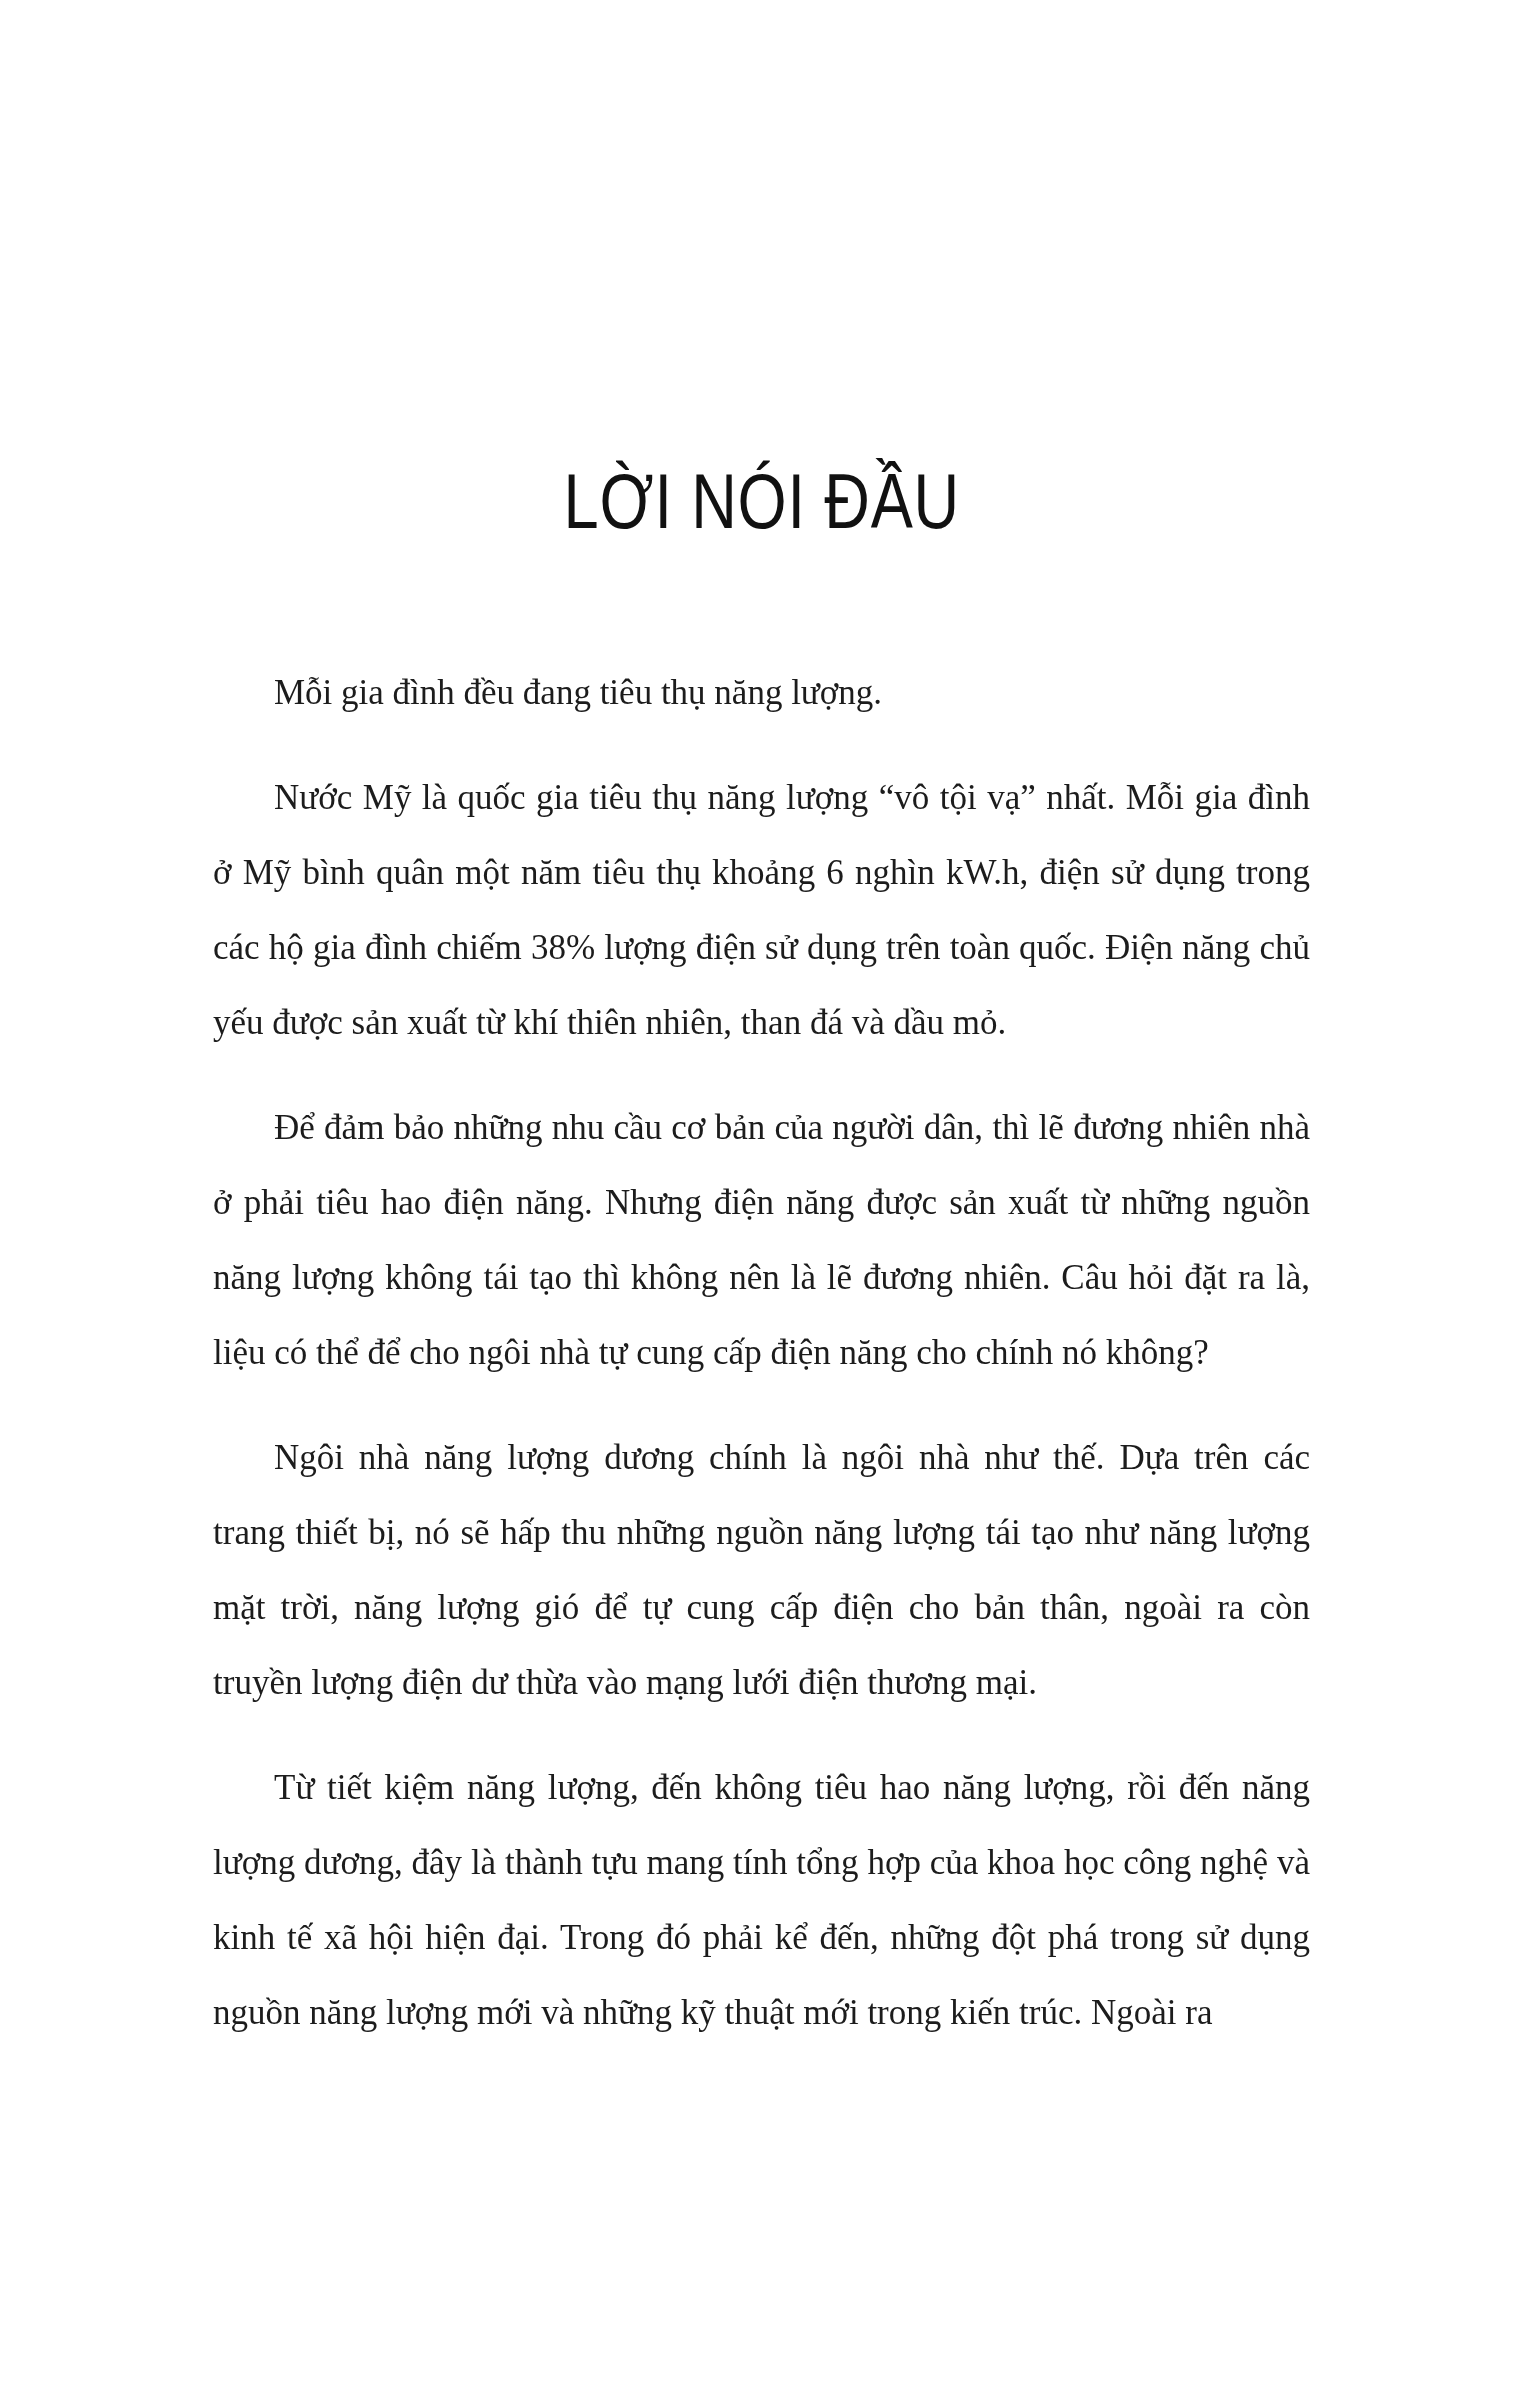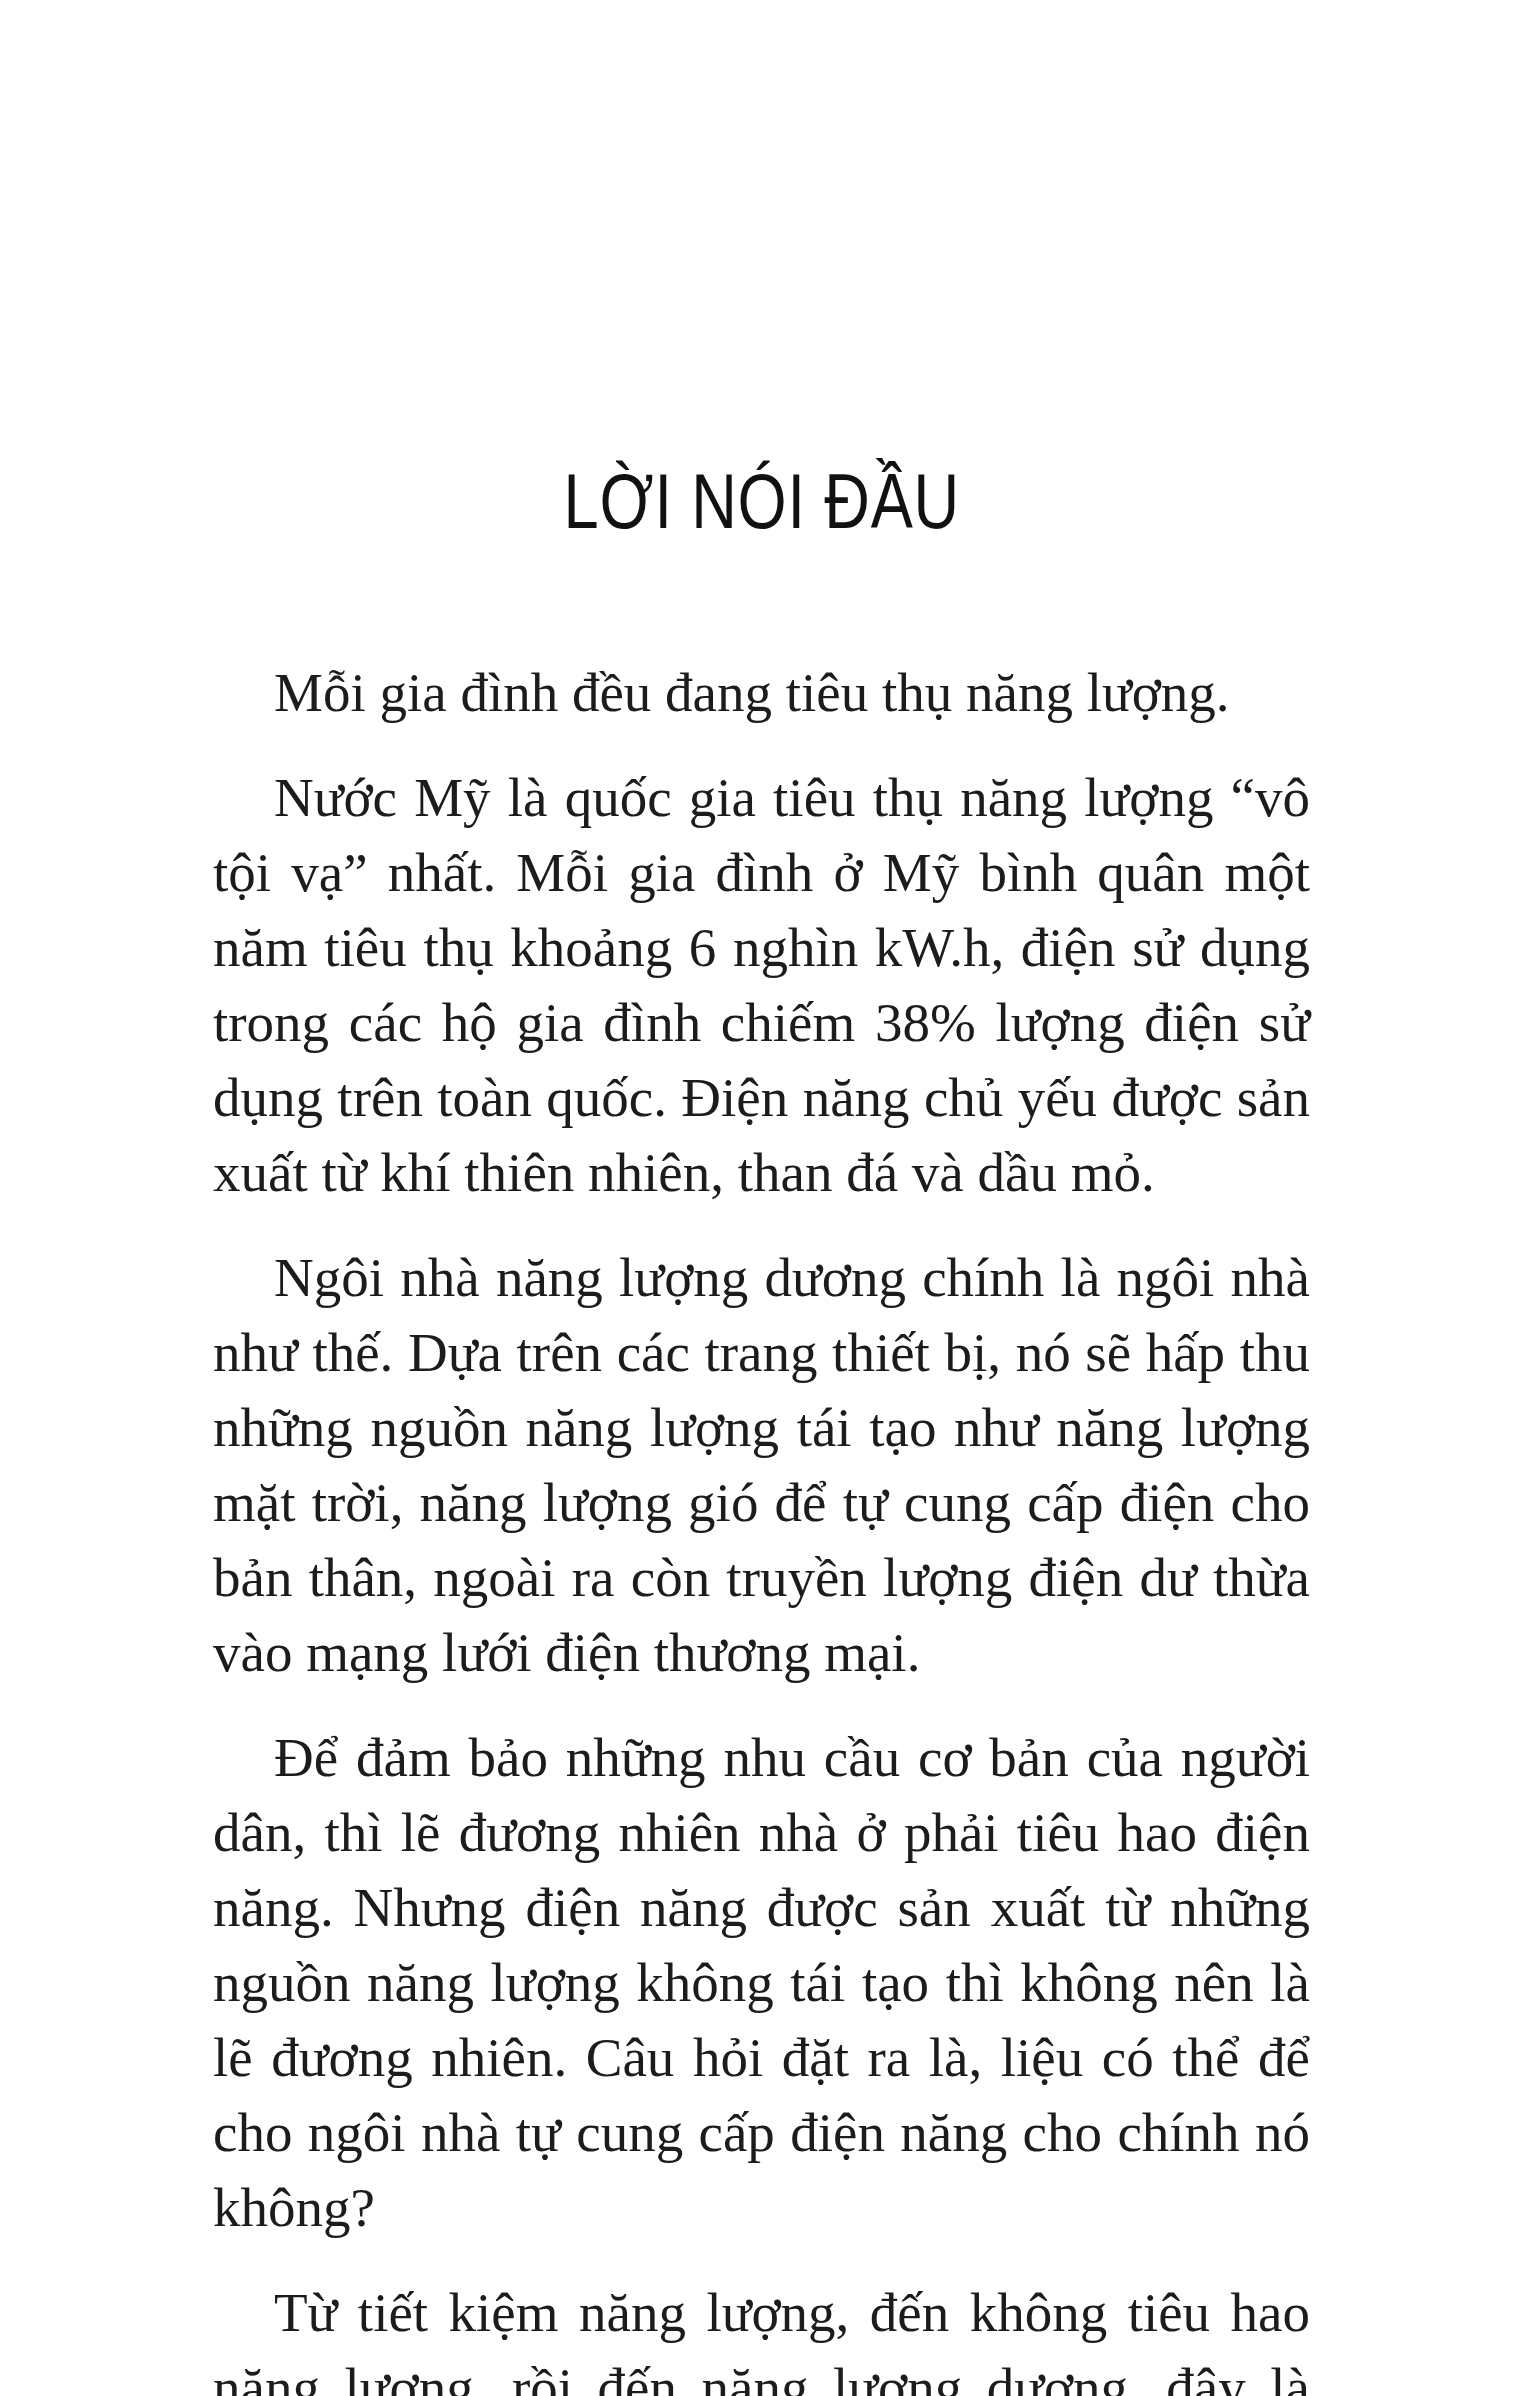--- a/index.html
+++ b/index.html
@@ -39,7 +39,7 @@
   }
   .body-text p {
     margin: 0 0 30px 0;
-    font-size: 55px;
+    font-size: 35px;
     line-height: 75px;
     text-align: justify;
     text-indent: 61px;

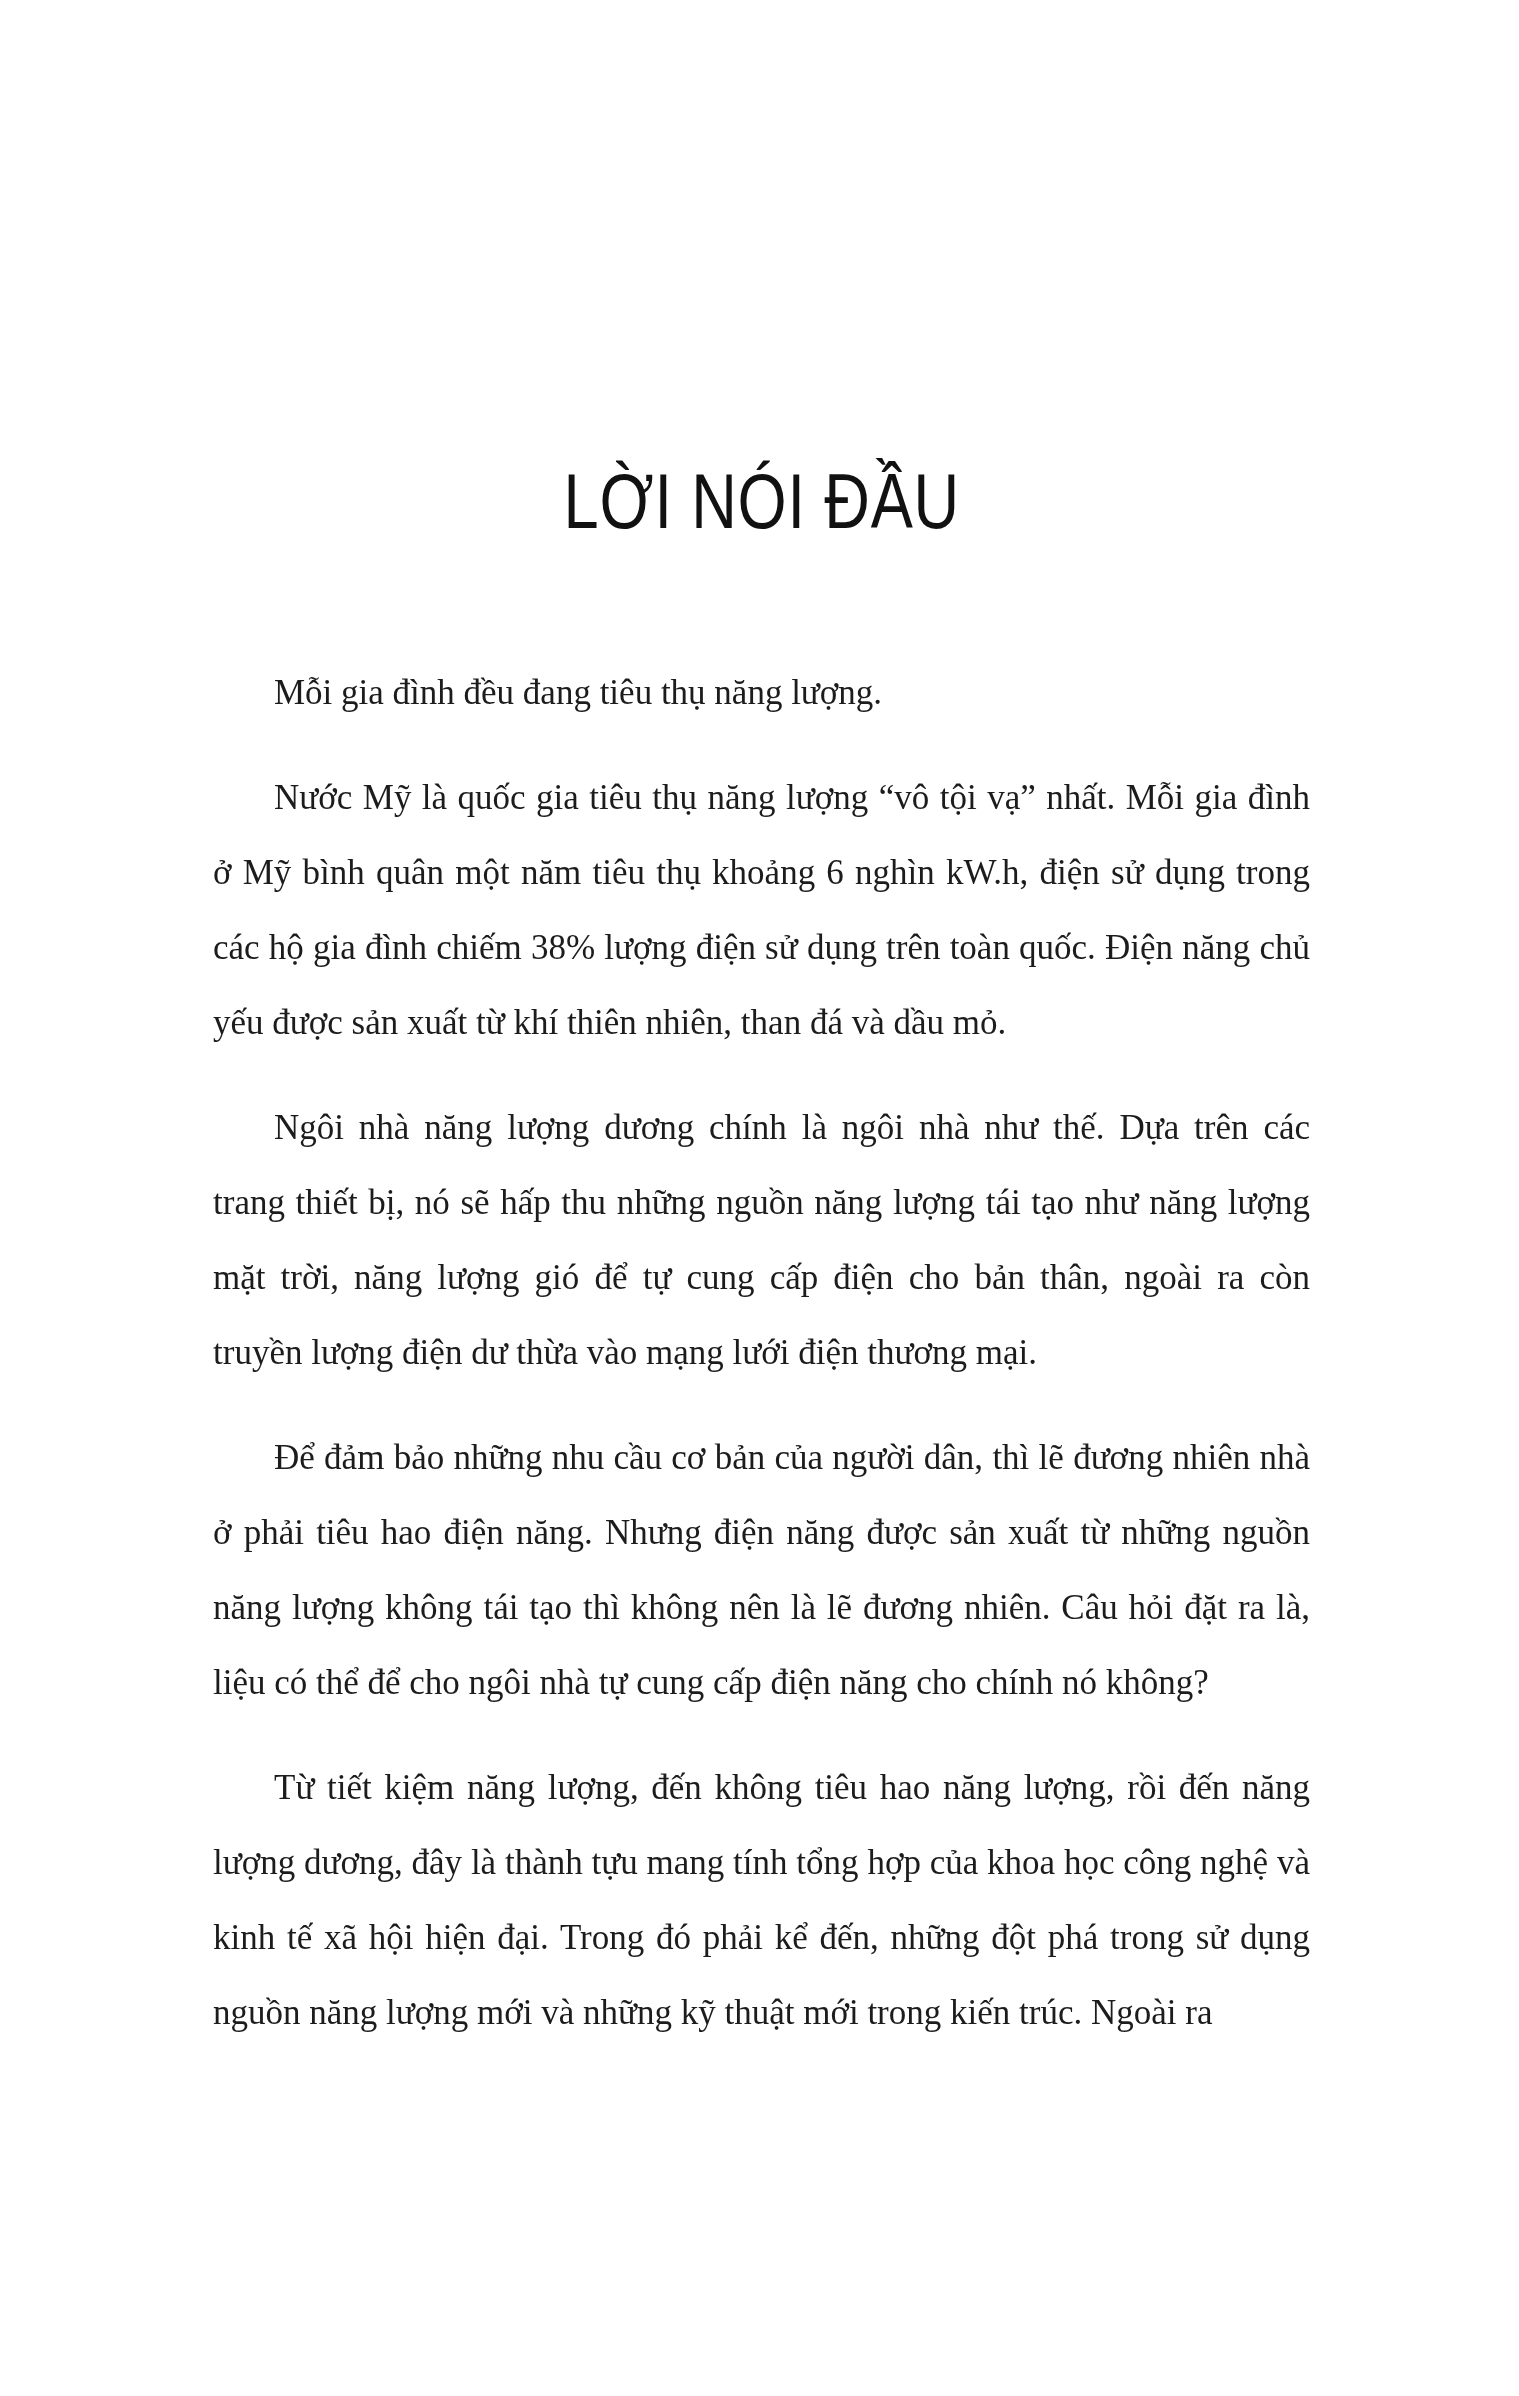--- a/index.html
+++ b/index.html
@@ -60,8 +60,8 @@
   <div class="body-text">
     <p>Mỗi gia đình đều đang tiêu thụ năng lượng.</p>
     <p>Nước Mỹ là quốc gia tiêu thụ năng lượng “vô tội vạ” nhất. Mỗi gia đình ở Mỹ bình quân một năm tiêu thụ khoảng 6 nghìn kW.h, điện sử dụng trong các hộ gia đình chiếm 38% lượng điện sử dụng trên toàn quốc. Điện năng chủ yếu được sản xuất từ khí thiên nhiên, than đá và dầu mỏ.</p>
+    <p>Để đảm bảo những nhu cầu cơ bản của người dân, thì lẽ đương nhiên nhà ở phải tiêu hao điện năng. Nhưng điện năng được sản xuất từ những nguồn năng lượng không tái tạo thì không nên là lẽ đương nhiên. Câu hỏi đặt ra là, liệu có thể để cho ngôi nhà tự cung cấp điện năng cho chính nó không?</p>
     <p>Ngôi nhà năng lượng dương chính là ngôi nhà như thế. Dựa trên các trang thiết bị, nó sẽ hấp thu những nguồn năng lượng tái tạo như năng lượng mặt trời, năng lượng gió để tự cung cấp điện cho bản thân, ngoài ra còn truyền lượng điện dư thừa vào mạng lưới điện thương mại.</p>
-    <p>Để đảm bảo những nhu cầu cơ bản của người dân, thì lẽ đương nhiên nhà ở phải tiêu hao điện năng. Nhưng điện năng được sản xuất từ những nguồn năng lượng không tái tạo thì không nên là lẽ đương nhiên. Câu hỏi đặt ra là, liệu có thể để cho ngôi nhà tự cung cấp điện năng cho chính nó không?</p>
     <p>Từ tiết kiệm năng lượng, đến không tiêu hao năng lượng, rồi đến năng lượng dương, đây là thành tựu mang tính tổng hợp của khoa học công nghệ và kinh tế xã hội hiện đại. Trong đó phải kể đến, những đột phá trong sử dụng nguồn năng lượng mới và những kỹ thuật mới trong kiến trúc. Ngoài ra</p>
   </div>
 </div>

